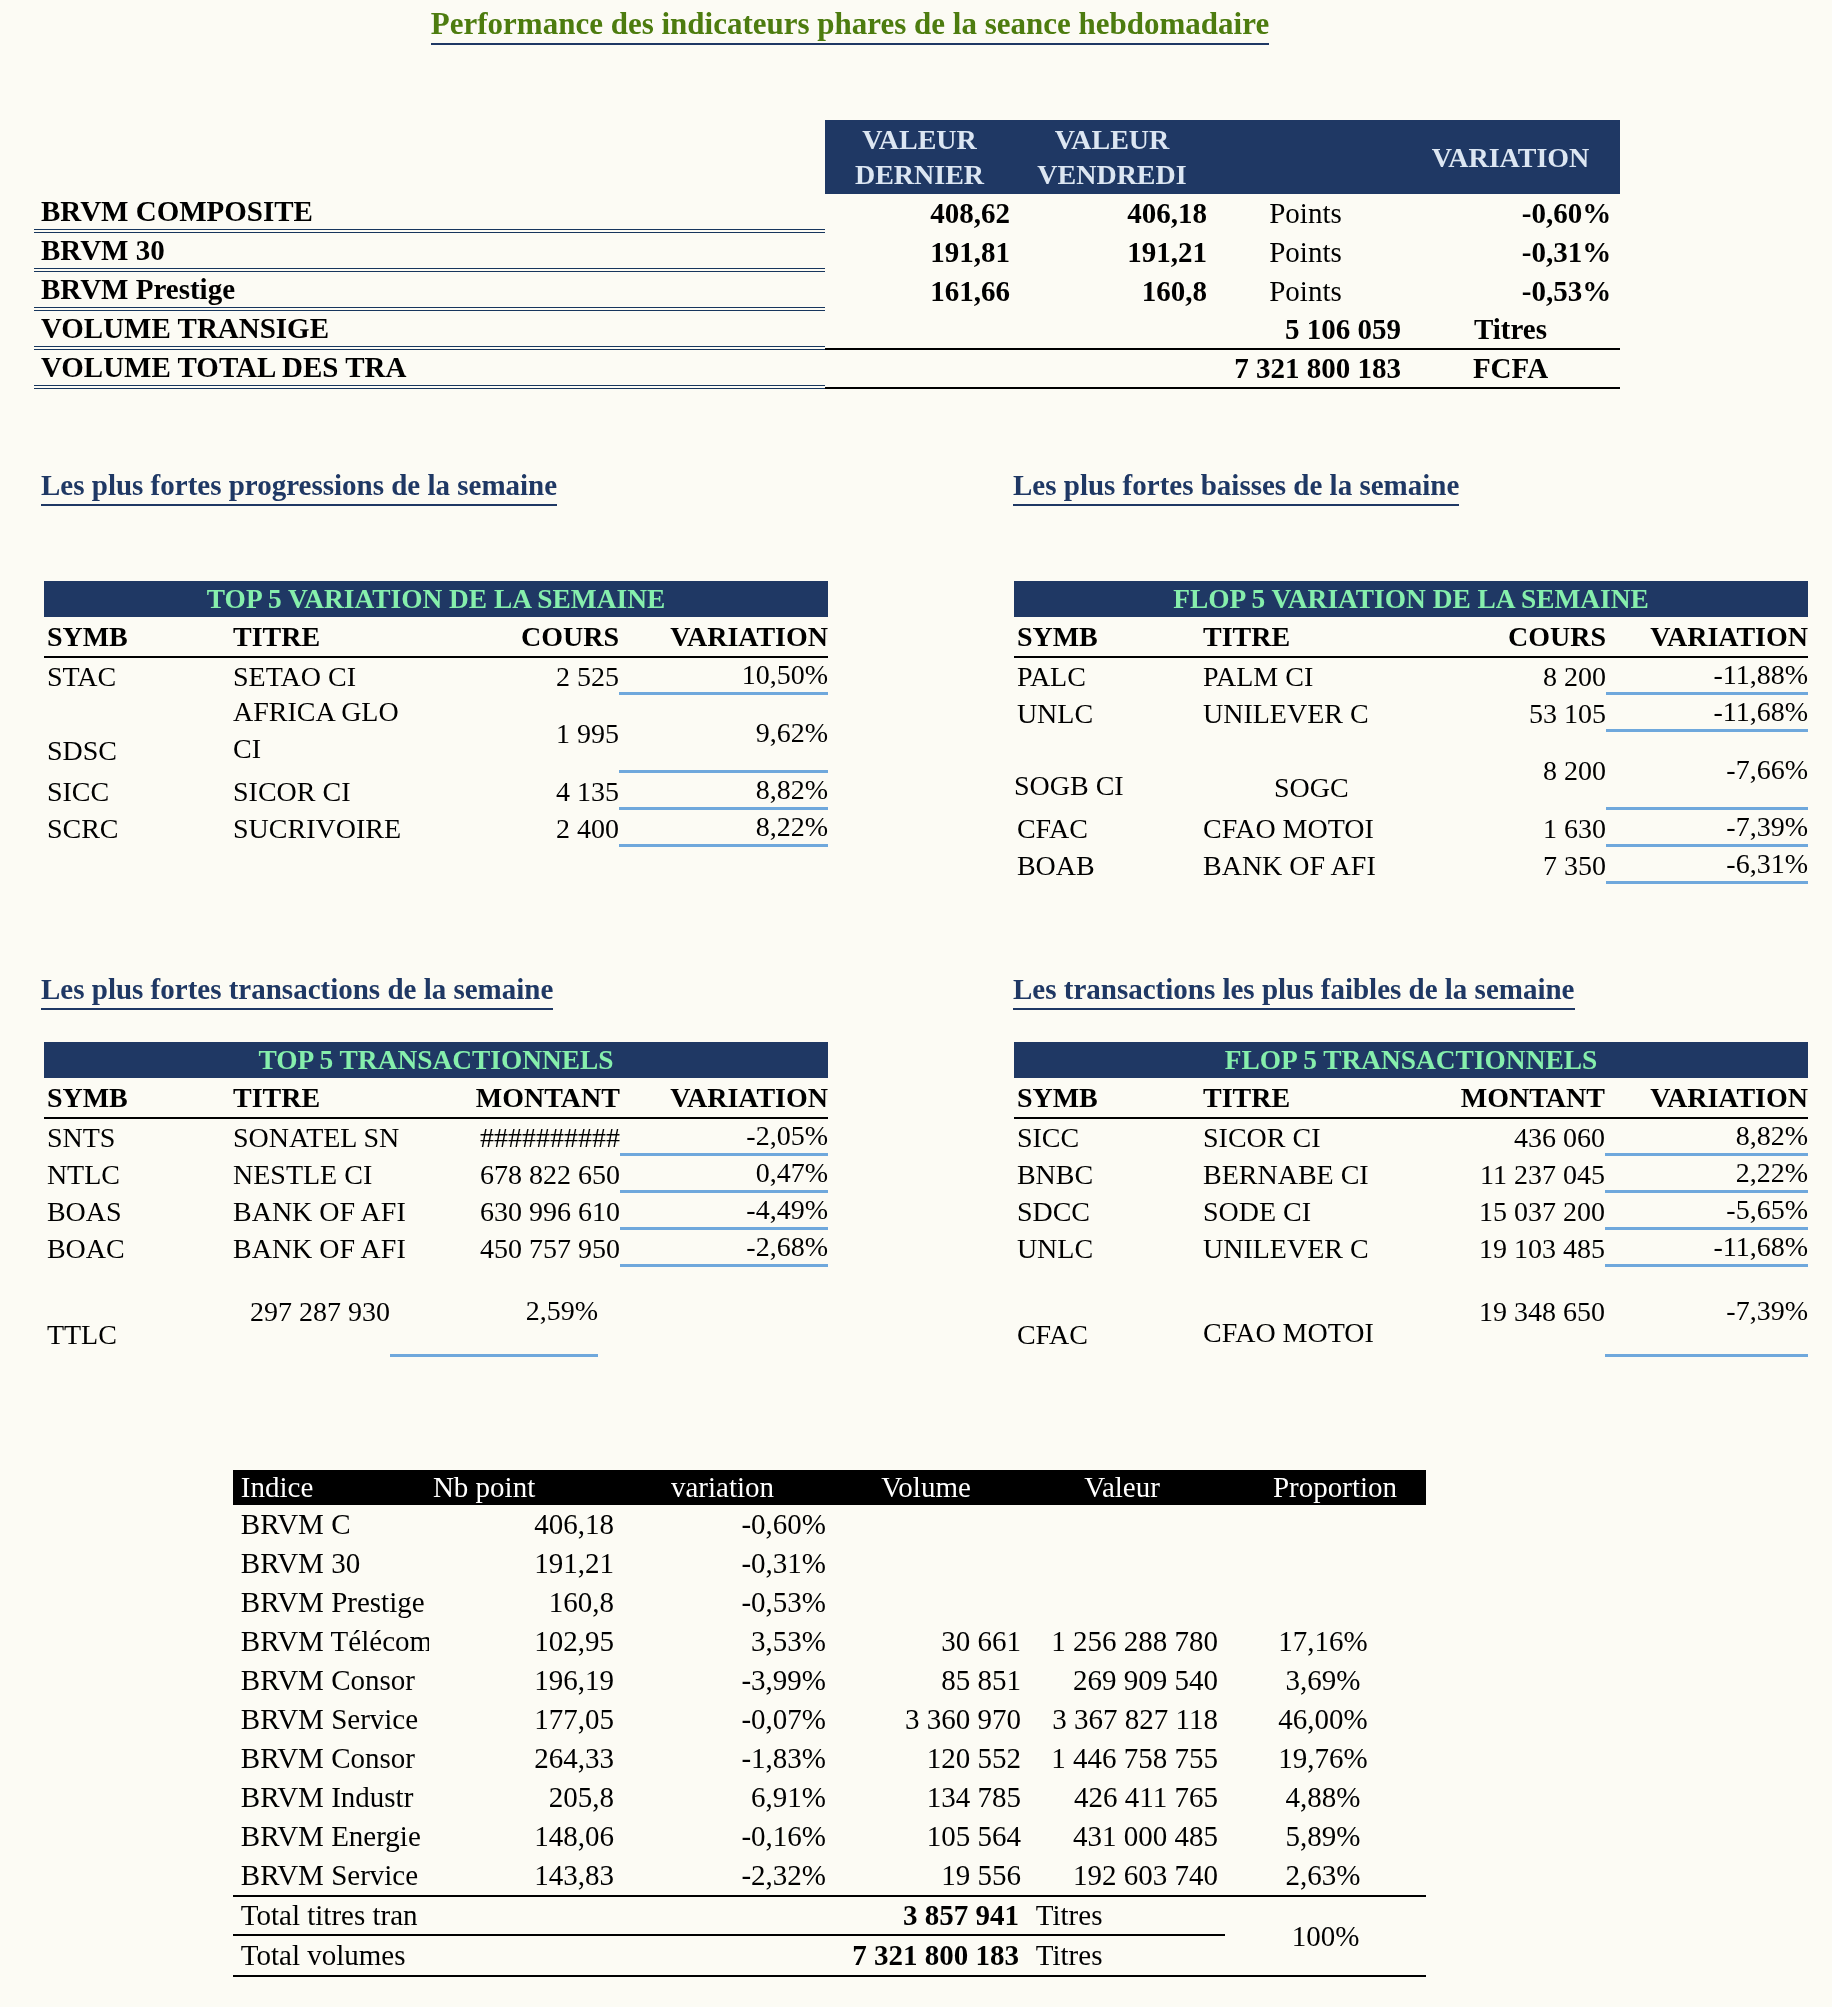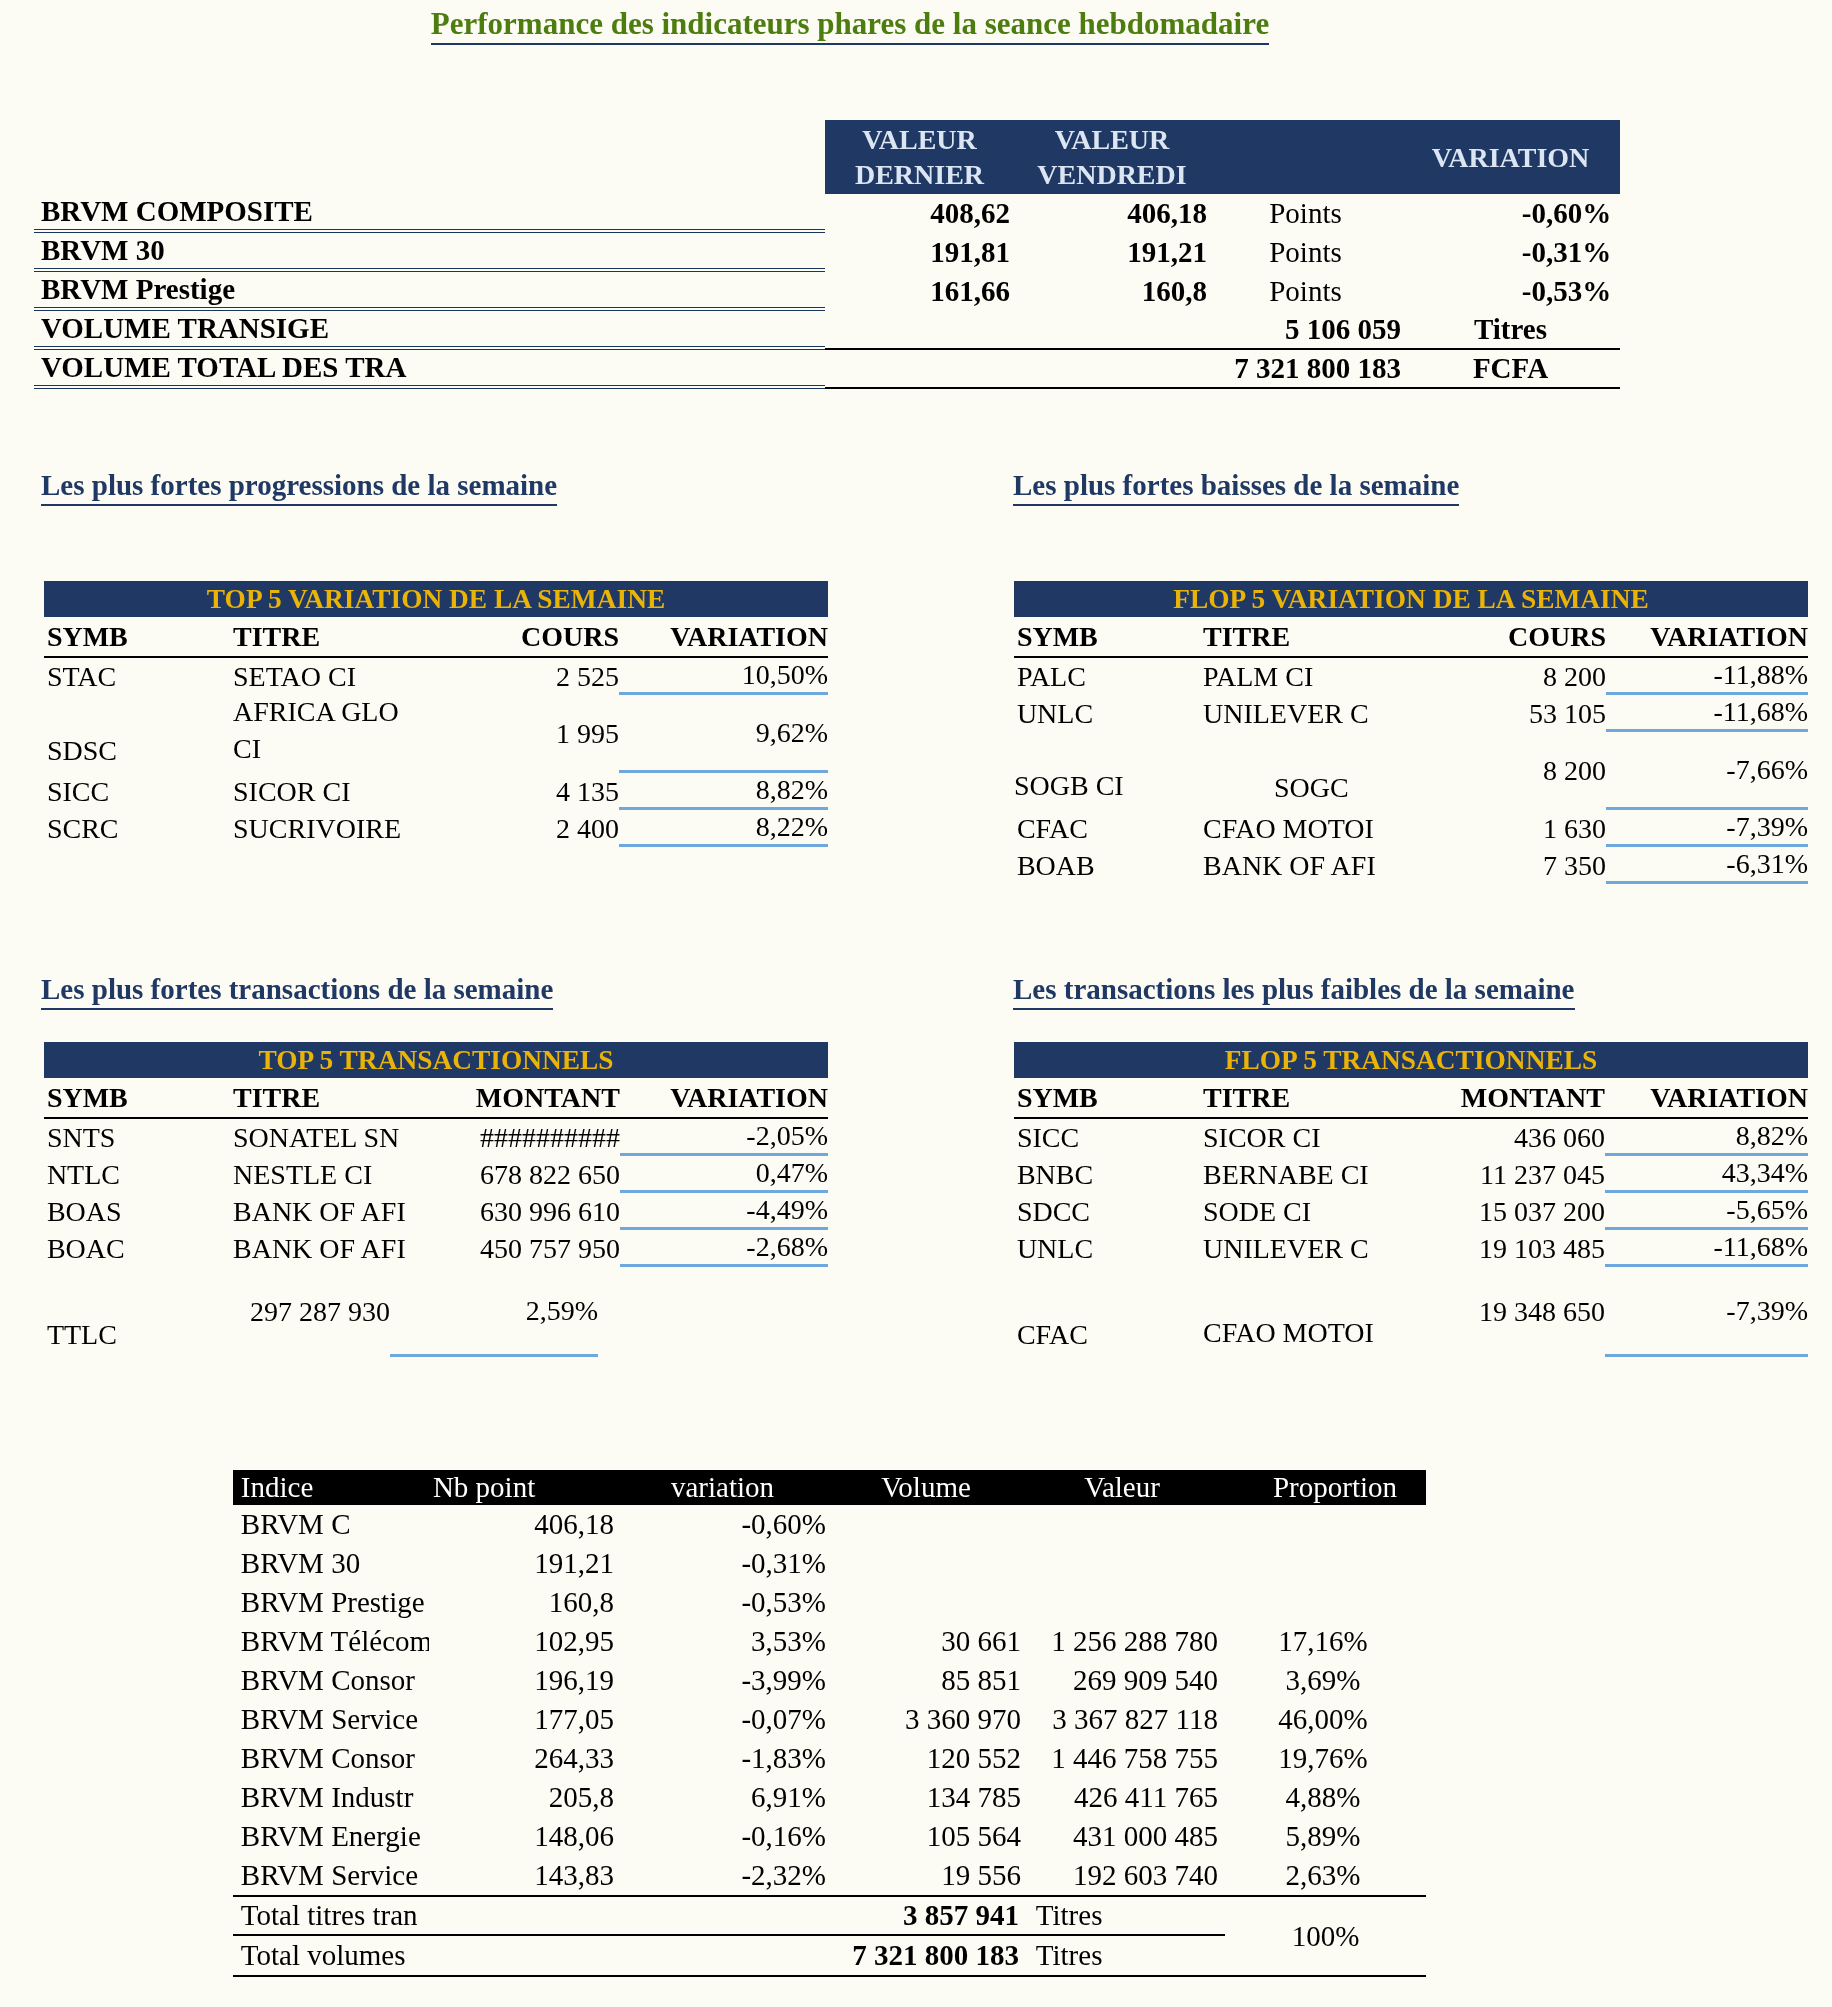--- a/index.html
+++ b/index.html
@@ -50,7 +50,7 @@
 
   
   .mtable { font-size:28px; }
-  .mtable .bar { height:36px; background:#1f3864; color:#eab308; font-weight:bold;
+  .mtable .bar { height:36px; background:#1f3864; color:#86efac; font-weight:bold;
     font-size:27.4px; display:flex; align-items:center; justify-content:center; }
   .mtable .cols { display:flex; height:41px; font-weight:bold;
     border-bottom:2.9px solid #000; box-sizing:border-box; align-items:stretch; }

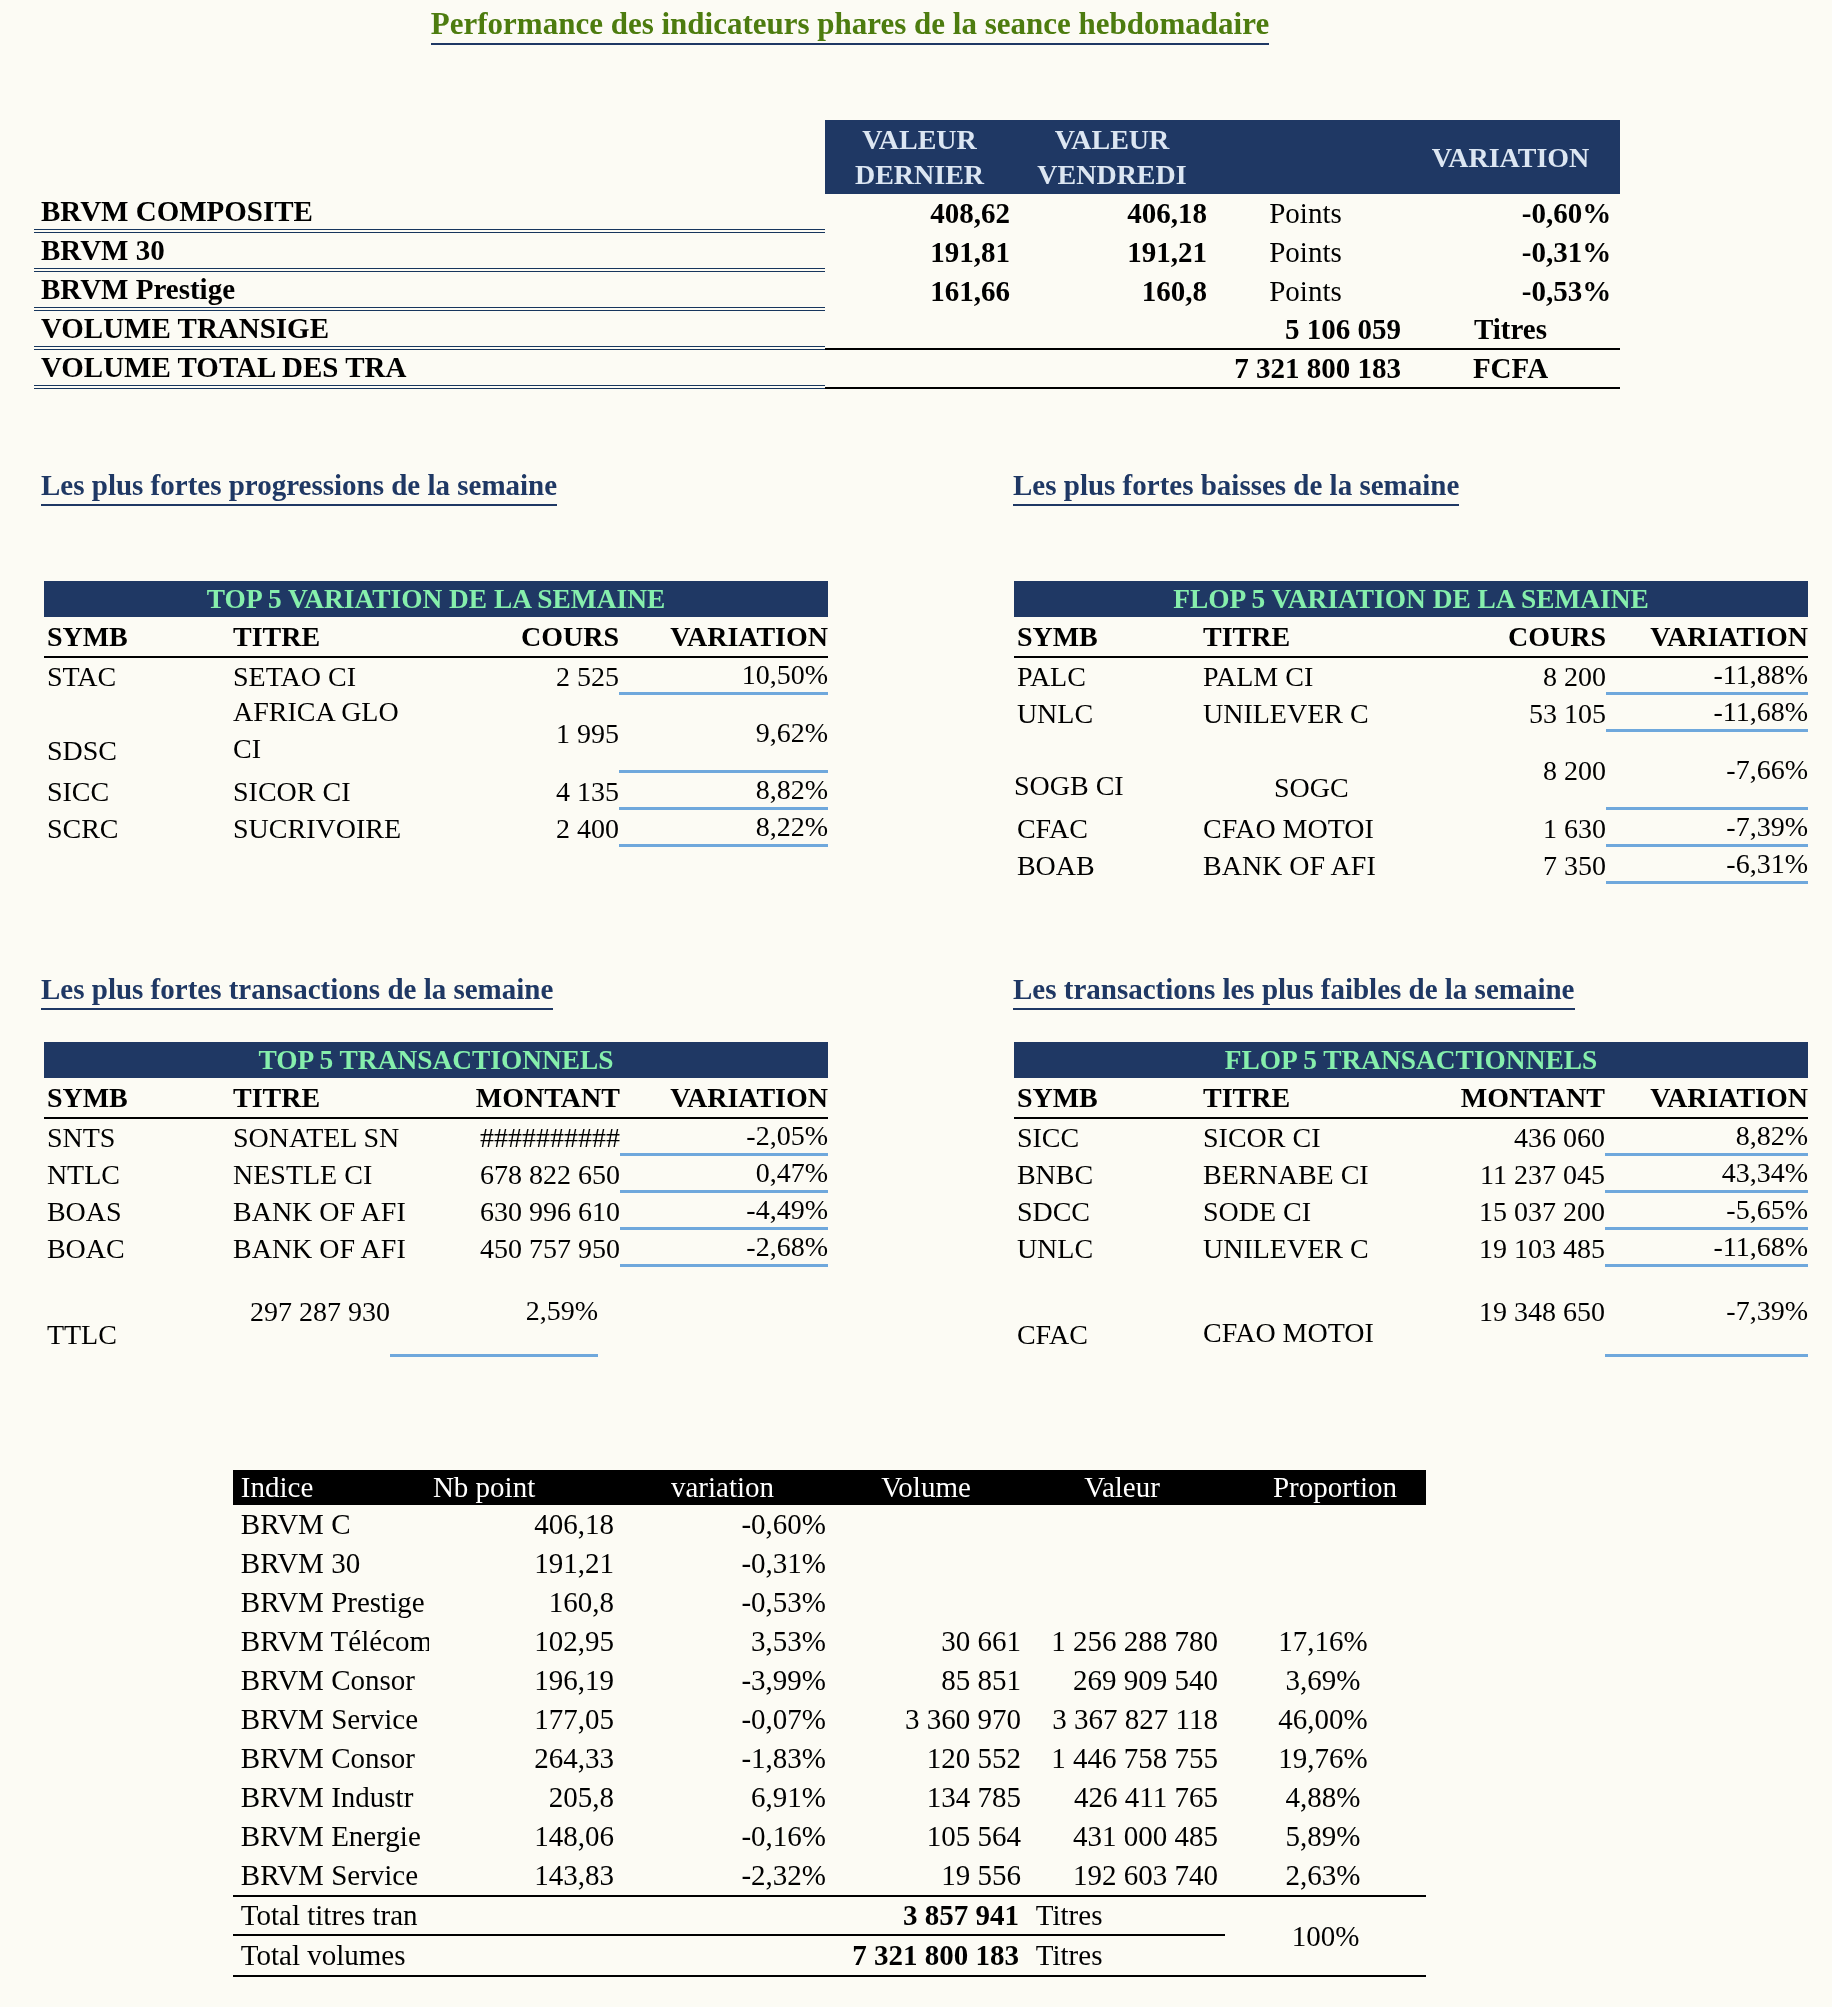--- a/index.html
+++ b/index.html
@@ -294,7 +294,7 @@
     <div class="cell sym w1">BNBC</div>
     <div class="cell tit w2 nowrap">BERNABE CI</div>
     <div class="cell r w3">11 237 045</div>
-    <div class="cell vr w4">43,34%</div>
+    <div class="cell vr w4">2,22%</div>
   </div>
   <div class="row">
     <div class="cell sym w1">SDCC</div>

